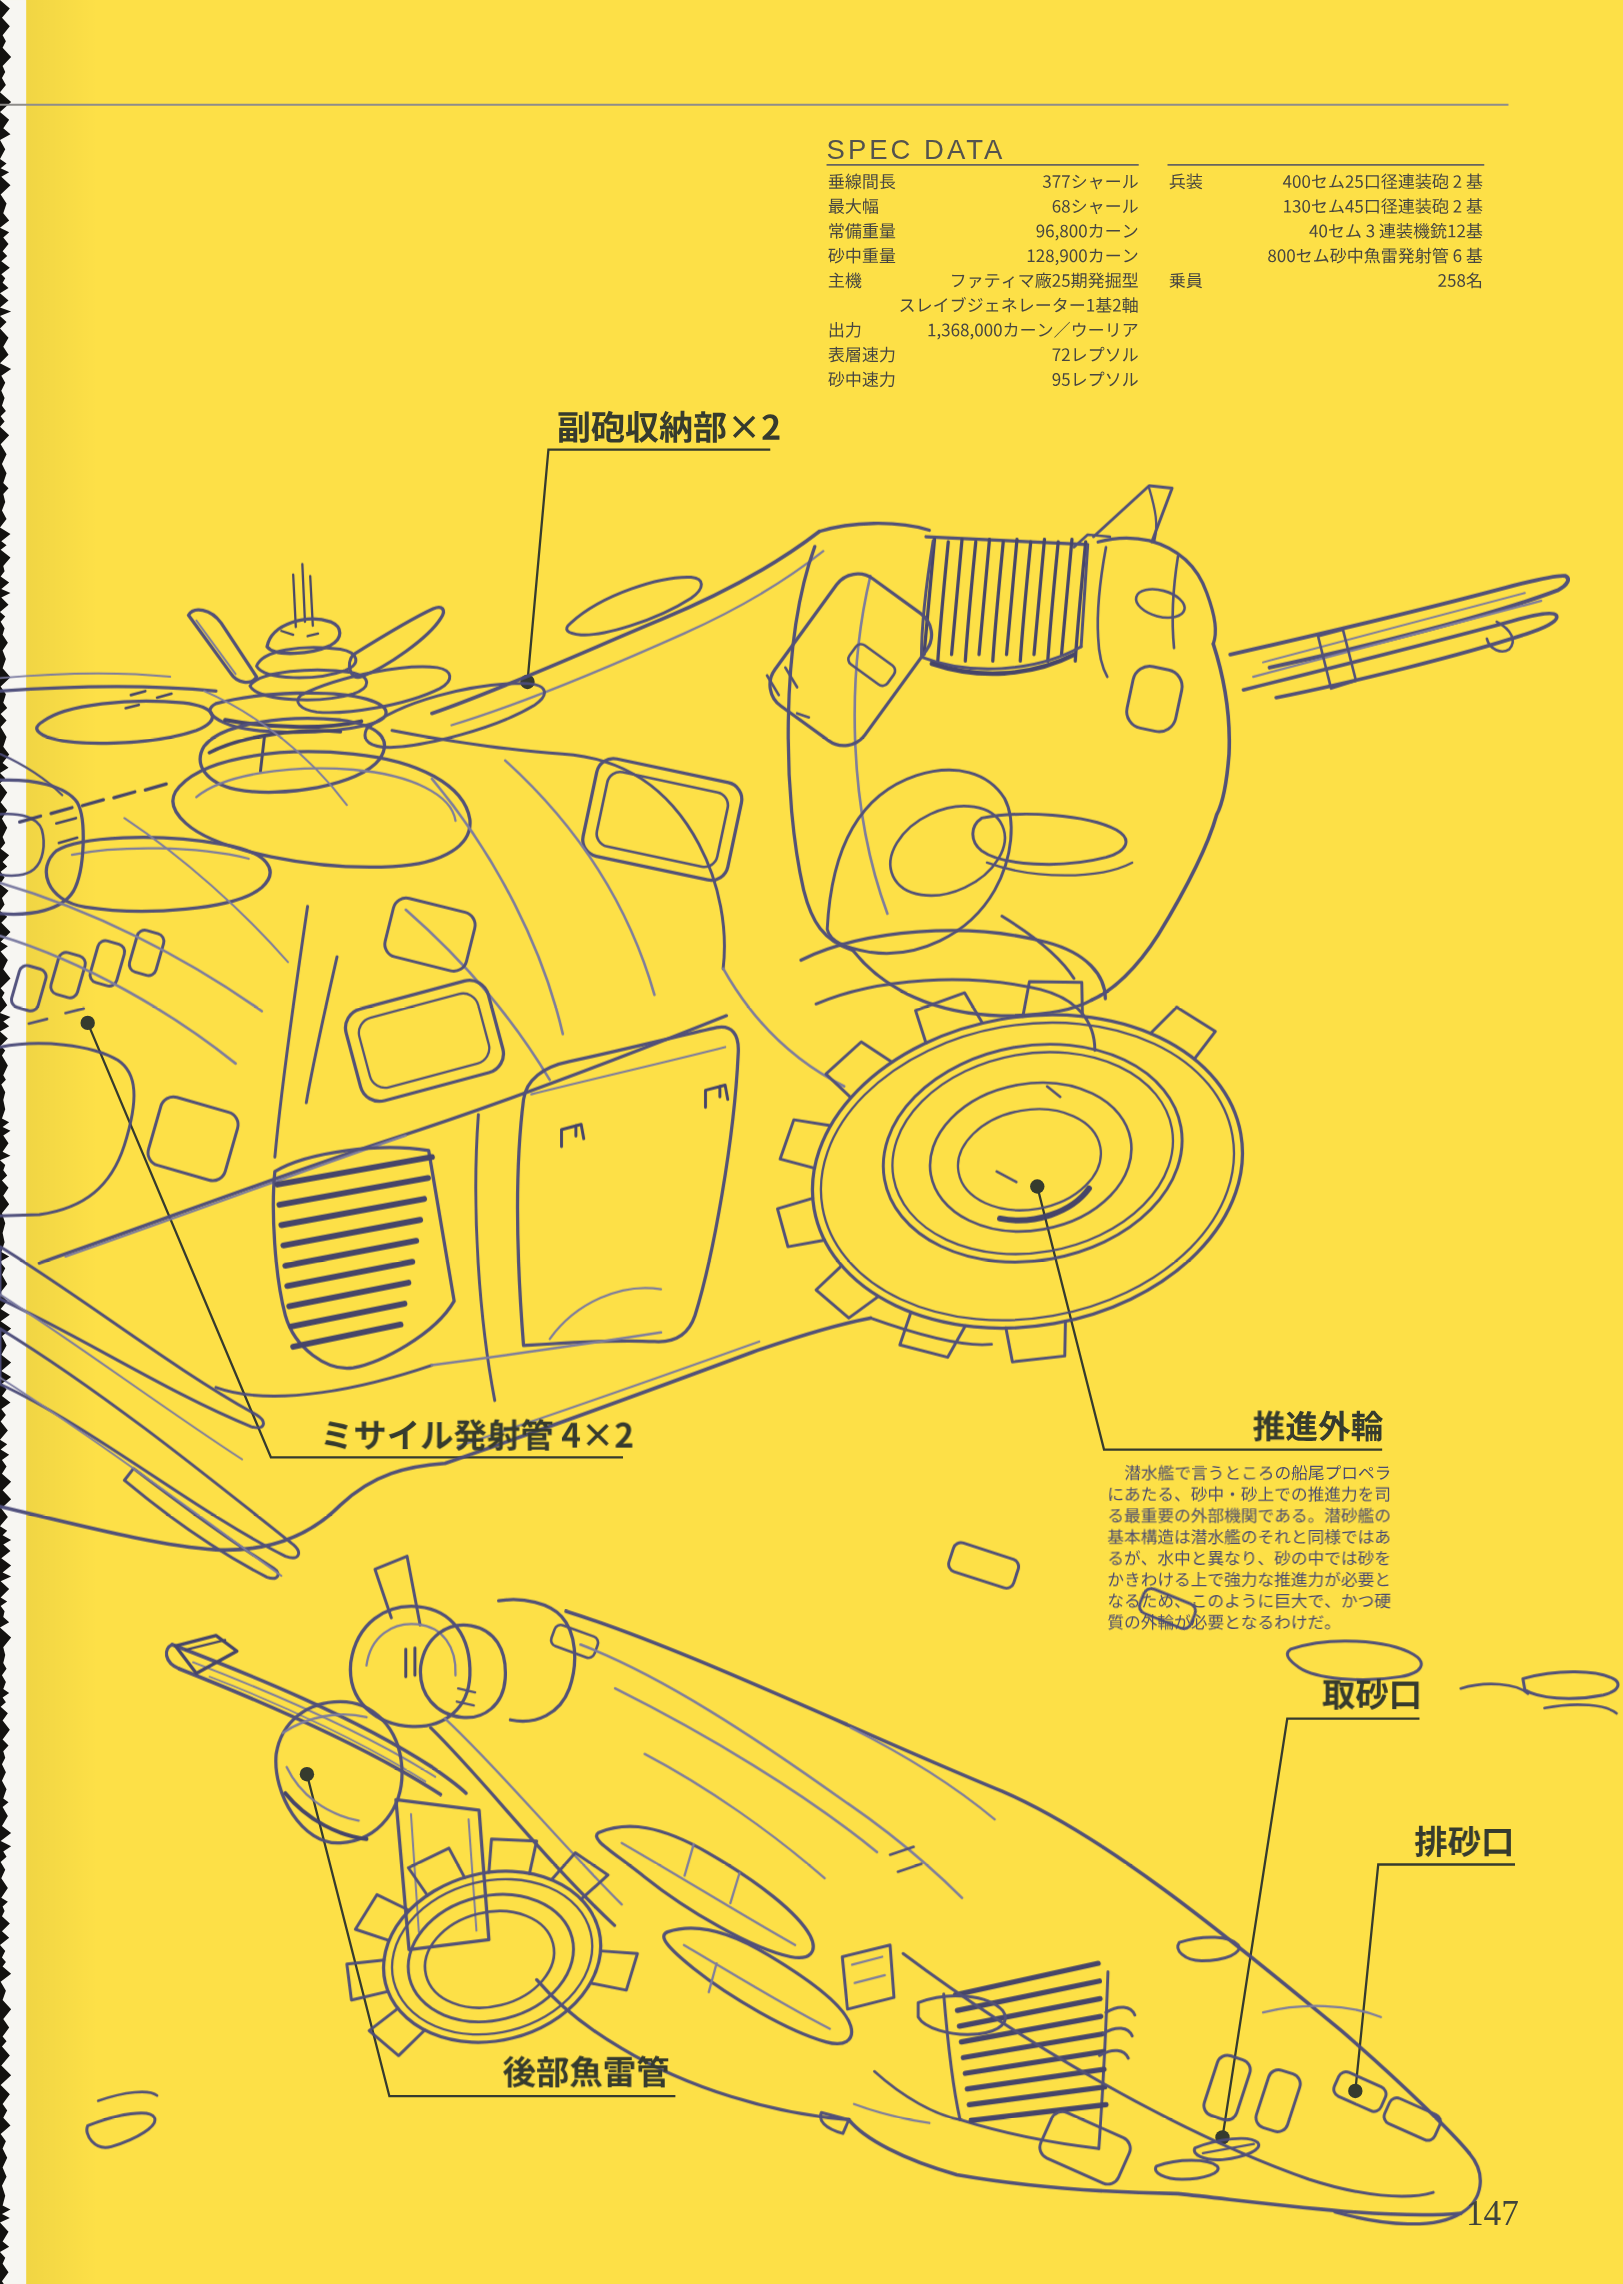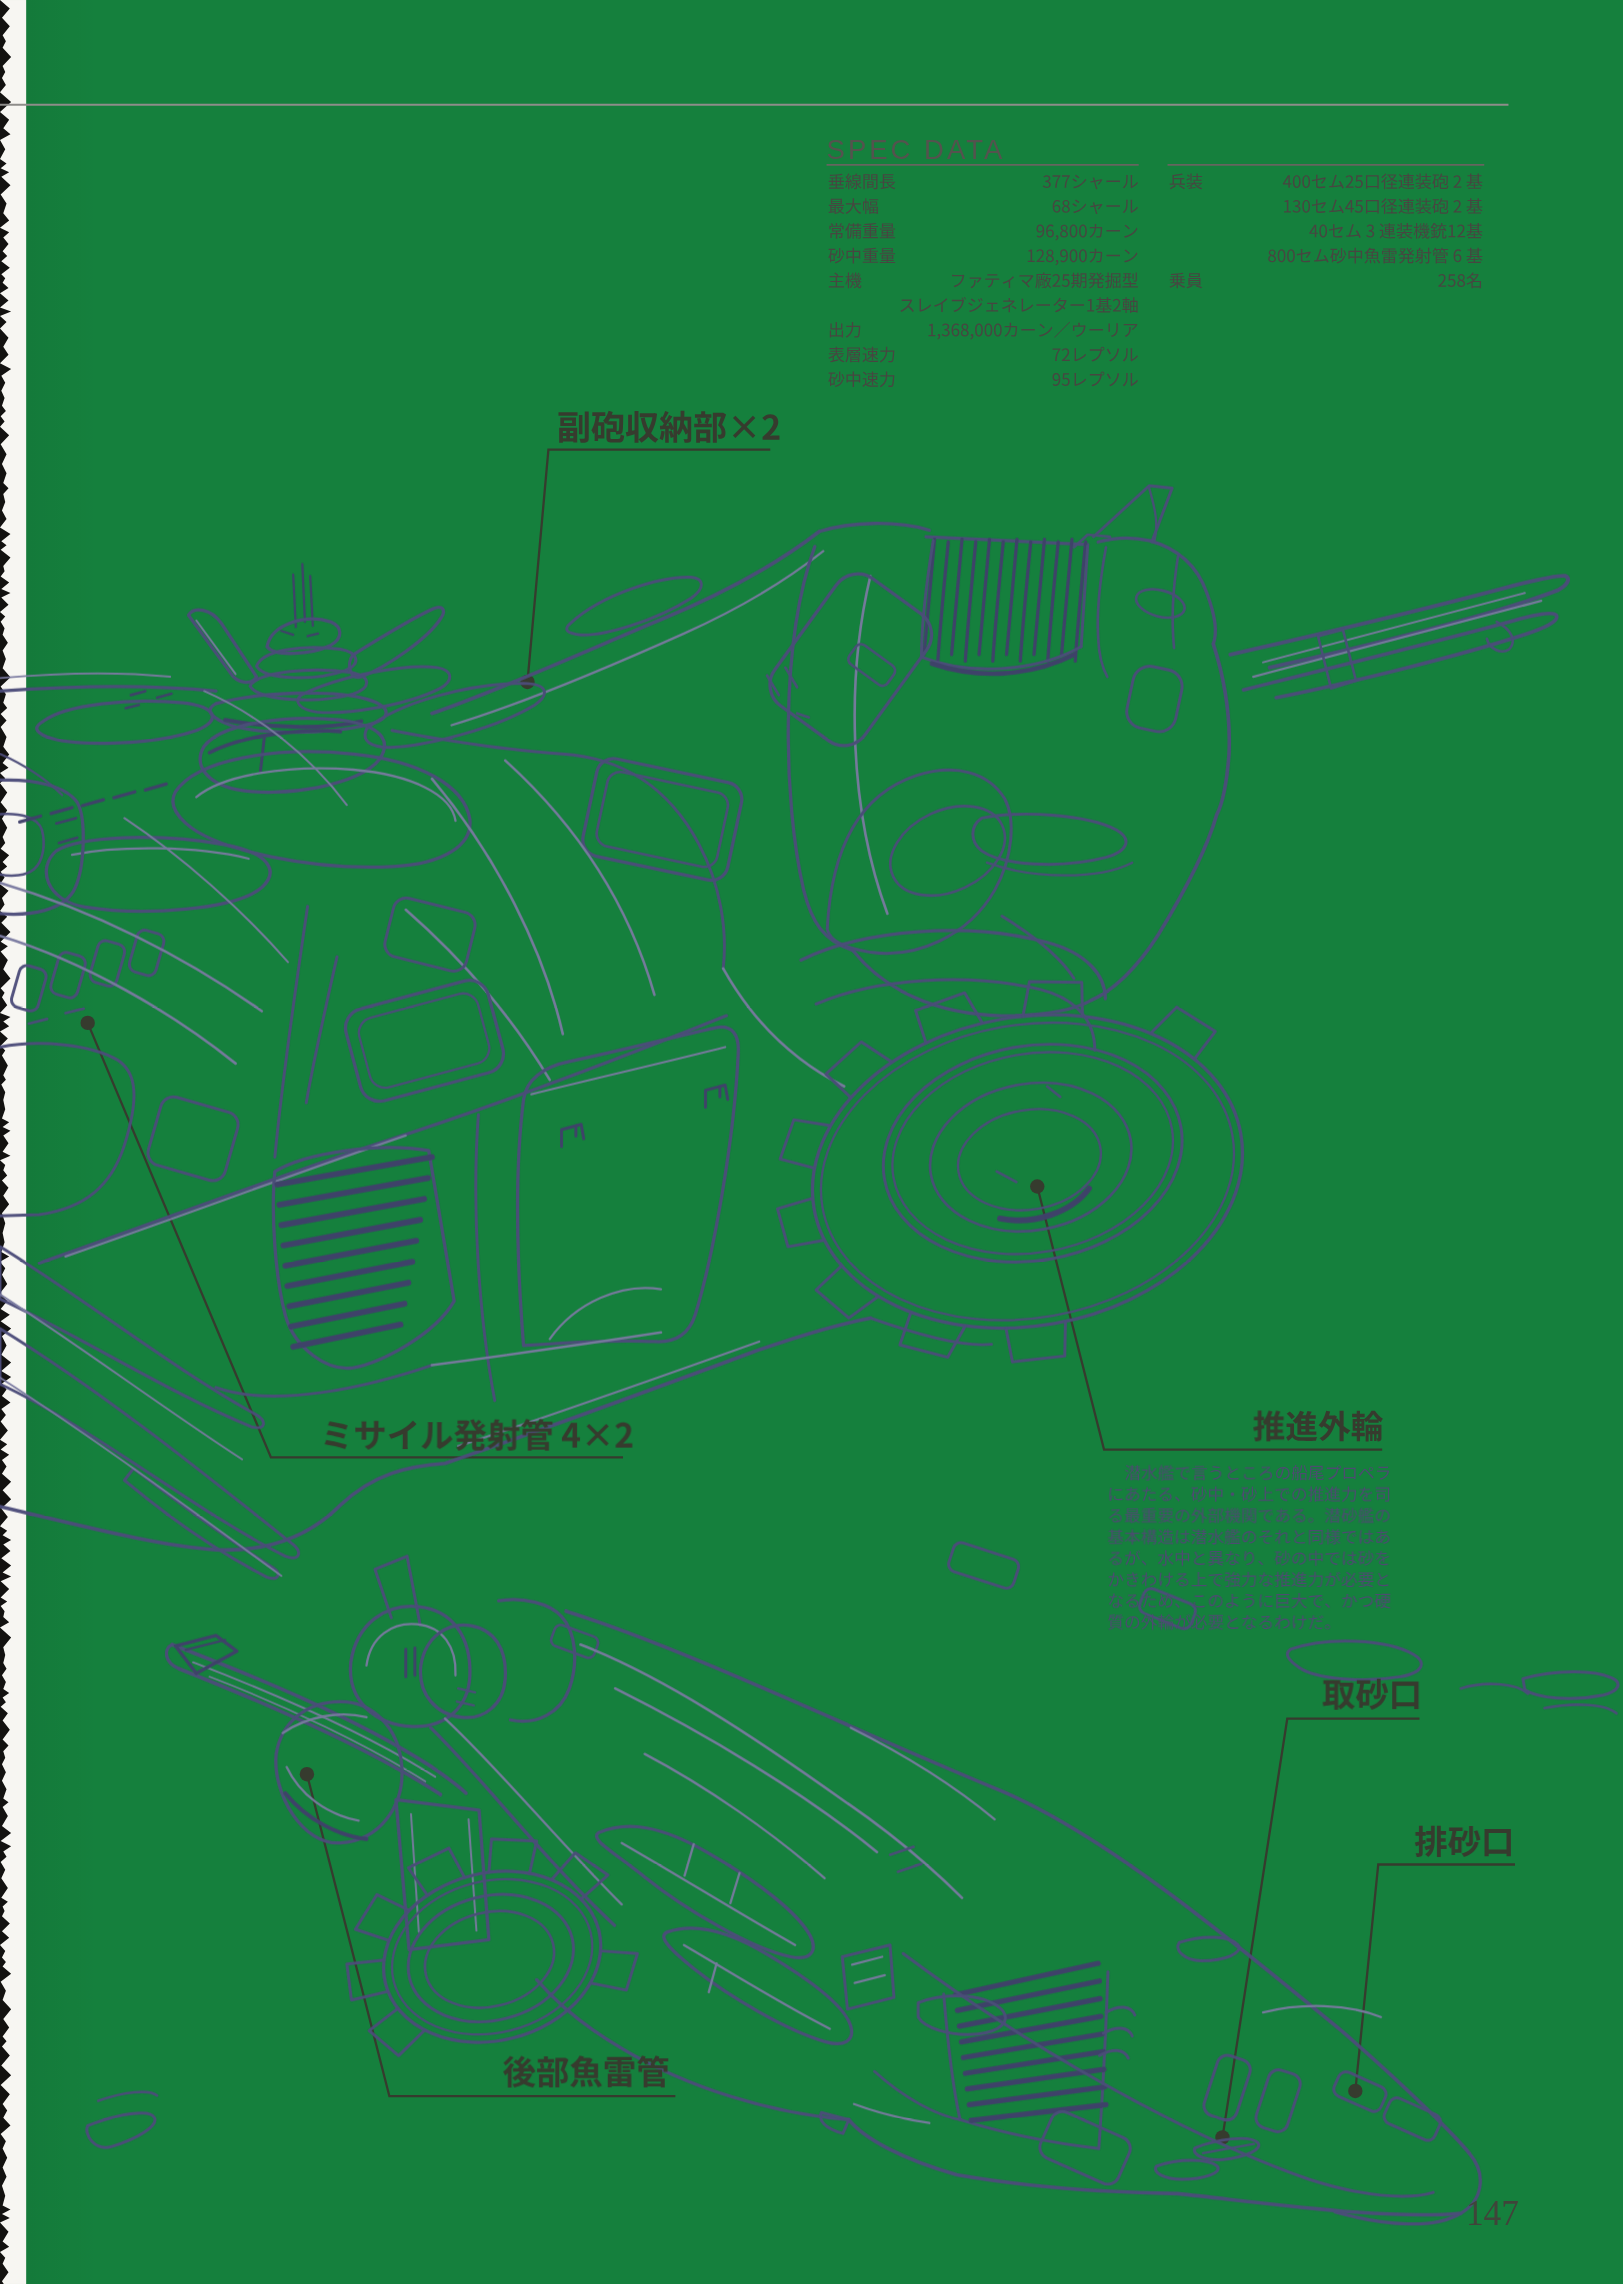--- a/index.html
+++ b/index.html
@@ -1,7 +1,7 @@
 <!DOCTYPE html>
 <html style="font-size:10.5px"><head><meta charset="utf-8"><style>
 html,body{margin:0;padding:0;background:#eeede7;}
-#page{position:relative;width:1623px;height:2284px;background:#15803d;overflow:hidden;font-family:"Liberation Sans",sans-serif;}
+#page{position:relative;width:1623px;height:2284px;background:#fde047;overflow:hidden;font-family:"Liberation Sans",sans-serif;}
 </style></head><body>
 <div id="page">
 <svg width="1623" height="2284" viewBox="0 0 2480 3490" xmlns="http://www.w3.org/2000/svg">

